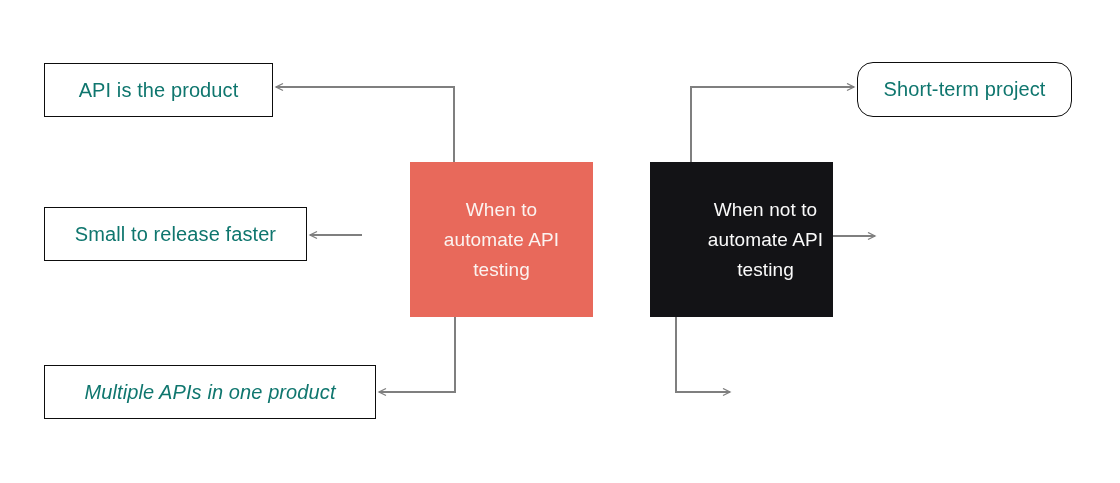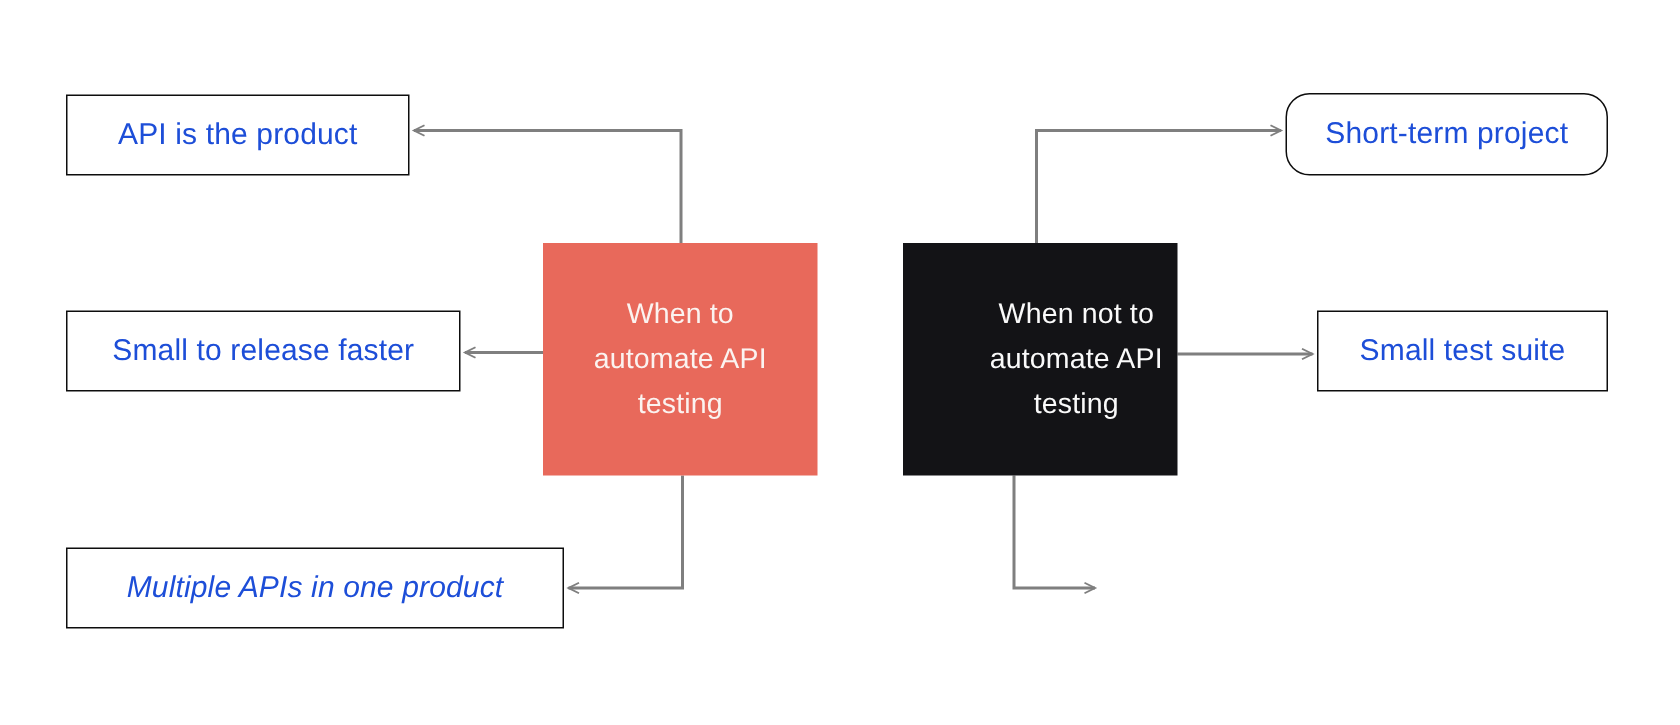--- a/index.html
+++ b/index.html
@@ -20,7 +20,7 @@
     border:1.5px solid #0d0d0d;
     background:#ffffff;
     display:flex;align-items:center;justify-content:center;
-    font-size:20px;color:#1d4ed8;
+    font-size:20px;color:#0f766e;
     white-space:nowrap;
     letter-spacing:0.1px;
   }

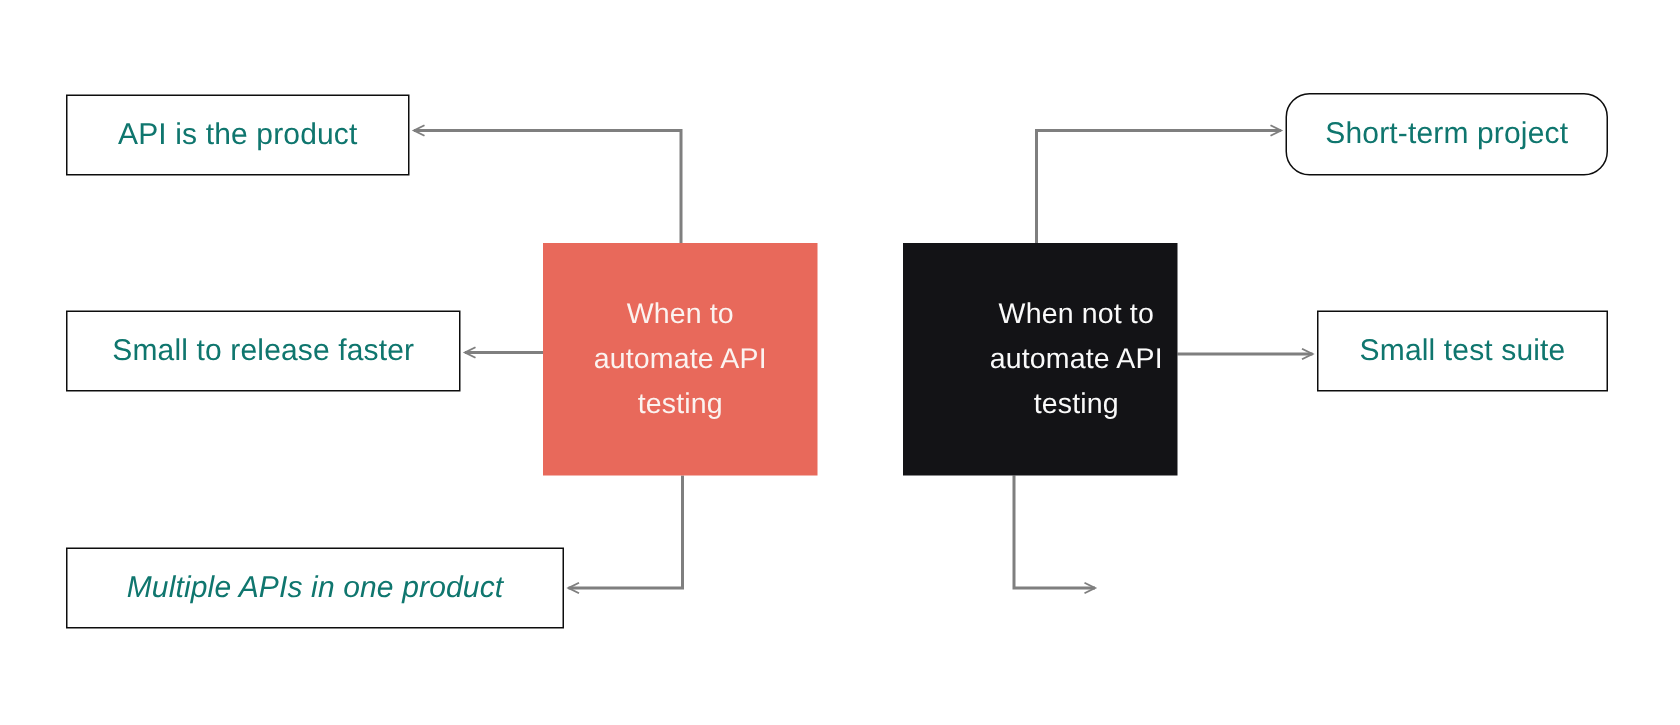--- a/index.html
+++ b/index.html
@@ -31,6 +31,7 @@
     font-size:19px;line-height:30px;
     text-align:center;
     letter-spacing:0.1px;
+    margin-left:48px;
   }
   
   #box-api-product        {left:44px;  top:63px;  width:229px; height:54px;}

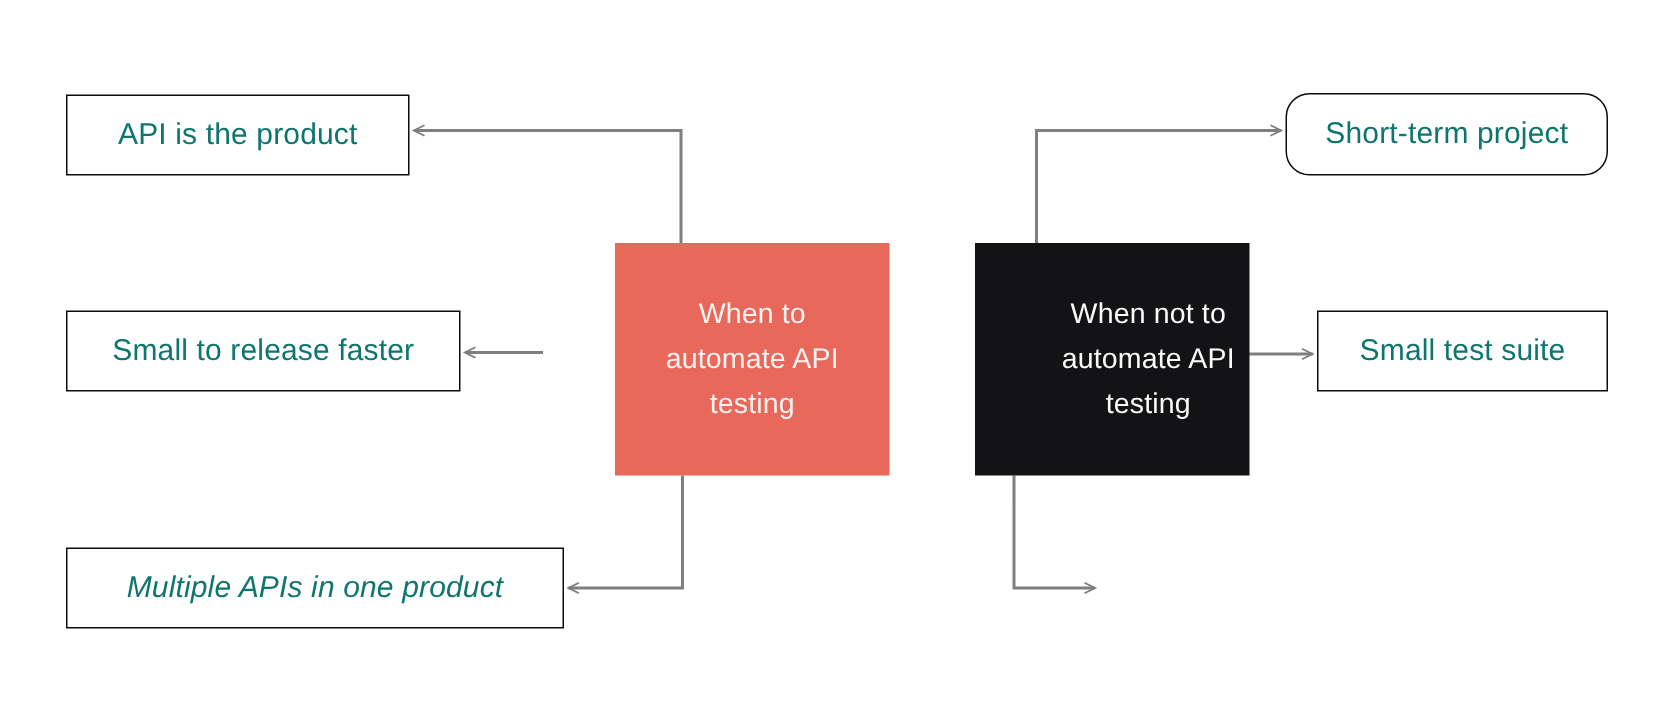--- a/index.html
+++ b/index.html
@@ -89,9 +89,6 @@
   <div class="reason-box" id="box-short-term">
     <span>Short-term project</span>
   </div>
-  <div class="reason-box" id="box-small-suite">
-    <span>Small test suite</span>
-  </div>
 
 </div>
 

